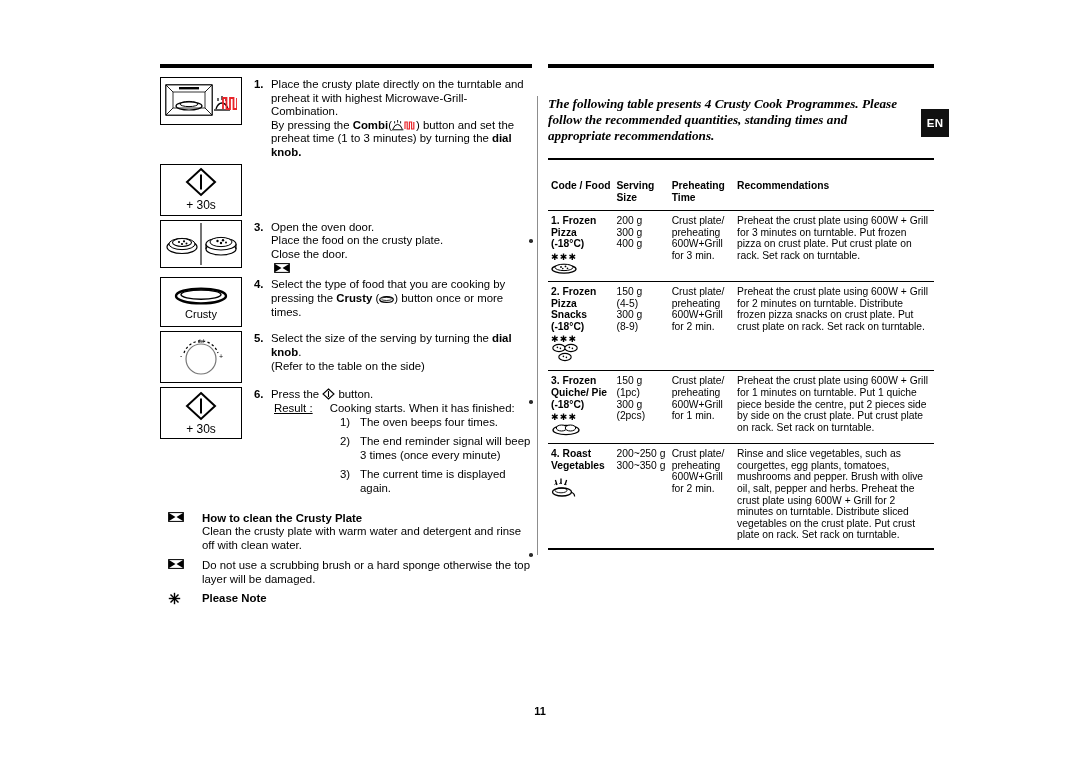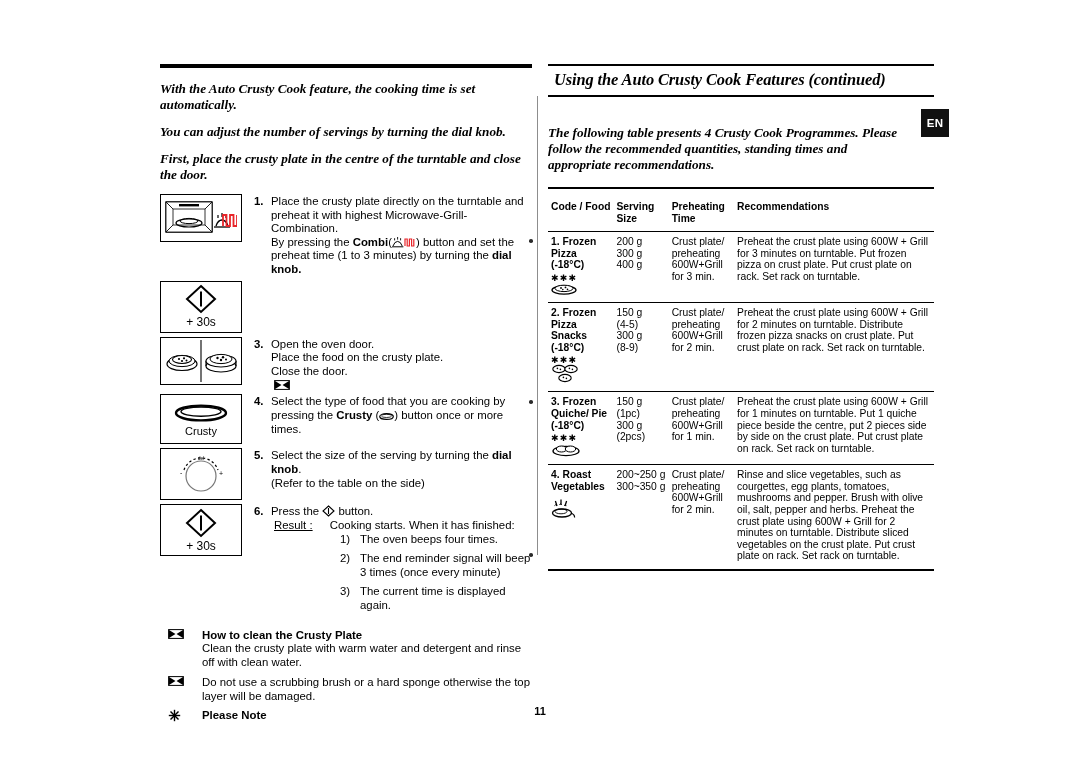--- a/index.html
+++ b/index.html
@@ -223,11 +223,6 @@
       <div class="rule-bot"></div>
     </div>
 
-    <div class="intro">
-      <p>With the Auto Crusty Cook feature, the cooking time is set automatically.</p>
-      <p>You can adjust the number of servings by turning the dial knob.</p>
-      <p>First, place the crusty plate in the centre of the turntable and close the door.</p>
-    </div>
 
     <div class="steps">
 

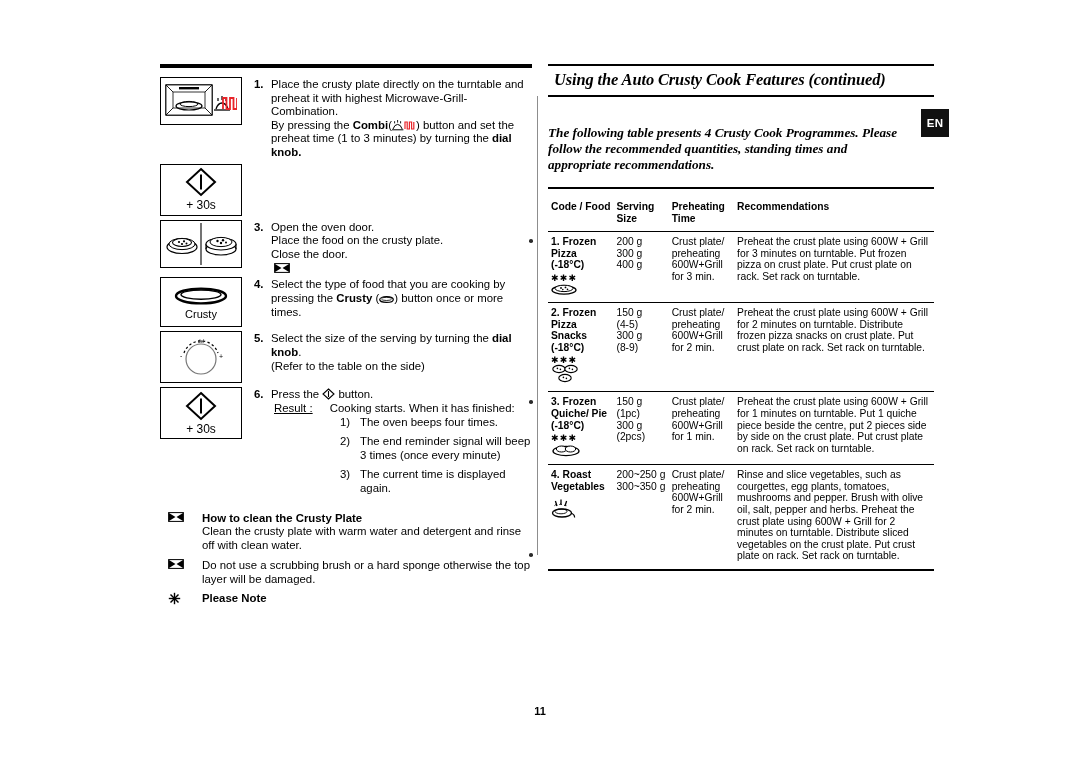--- a/index.html
+++ b/index.html
@@ -439,7 +439,6 @@
 
     <div class="sec-head">
       <div class="rule-top"></div>
-      <div class="title">Using the Auto Crusty Cook Features (continued)</div>
       <div class="rule-bot"></div>
     </div>
 

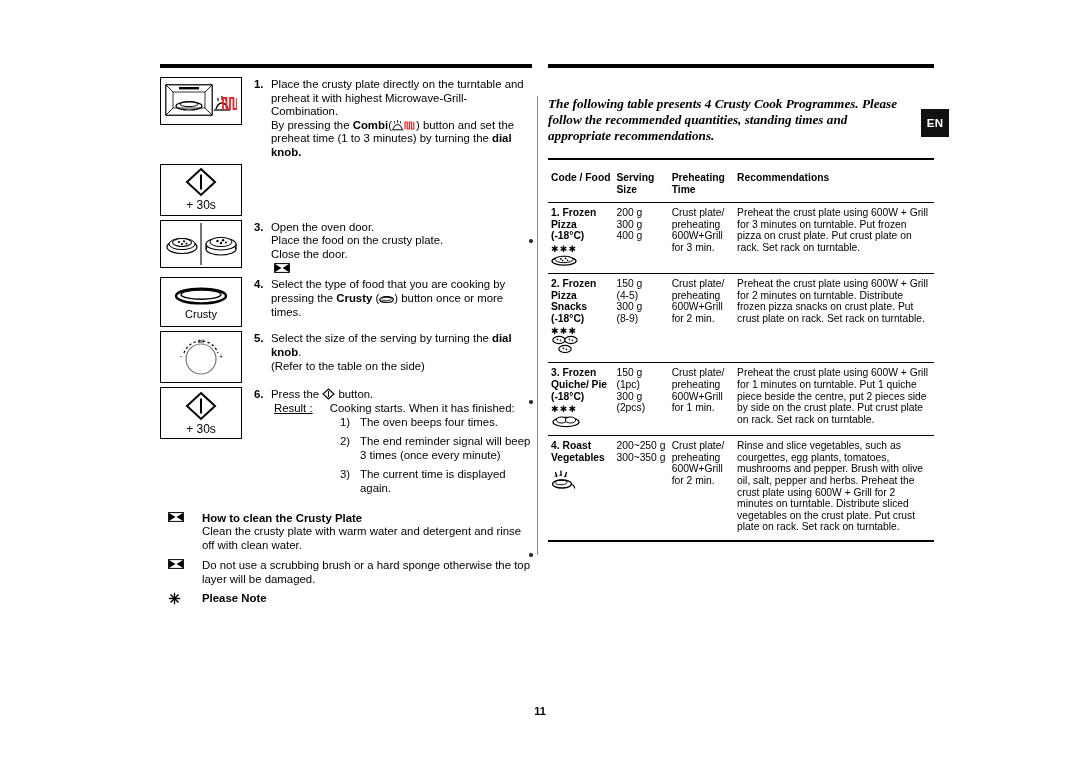--- a/index.html
+++ b/index.html
@@ -182,7 +182,7 @@
   .ctable thead th {
     font-weight: bold;
     border-top: 2.6px solid #000;
-    padding-top: 12px;
+    padding-top: 20px;
     padding-bottom: 7px;
   }
   .ctable tbody tr { border-top: 1.3px solid #000; }

